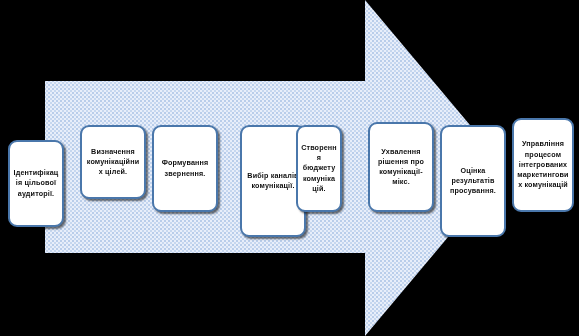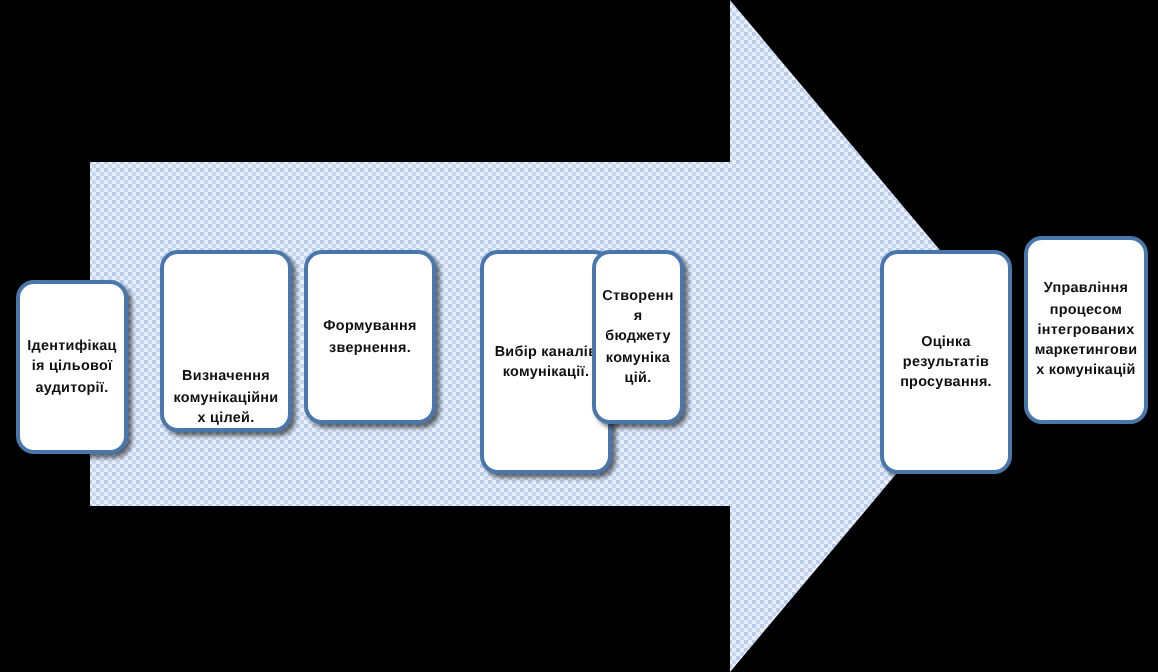--- a/index.html
+++ b/index.html
@@ -72,7 +72,7 @@
     <span class="box-label">Ідентифікація цільової аудиторії.</span>
   </div>
 
-  <div class="process-box" style="left:80px; top:125px; width:66px; height:91px;align-items:flex-end;">
+  <div class="process-box" style="left:80px; top:125px; width:66px; height:74px;">
     <span class="box-label">Визначення комунікаційних цілей.</span>
   </div>
 

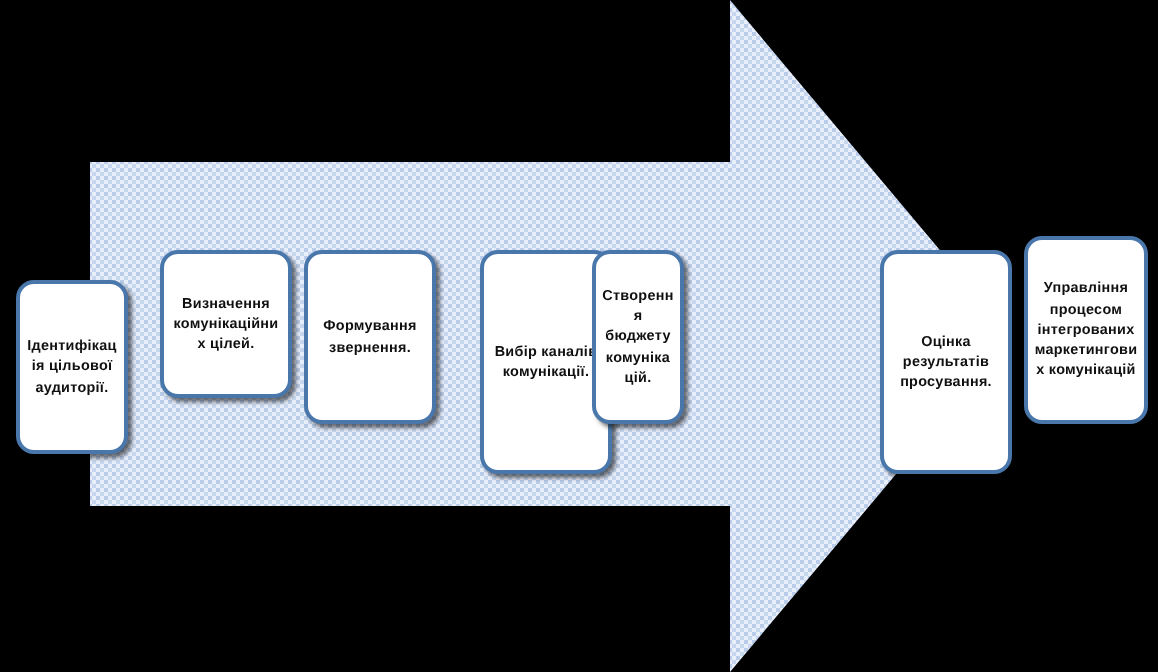--- a/index.html
+++ b/index.html
@@ -88,6 +88,9 @@
     <span class="box-label">Створення бюджету комунікацій.</span>
   </div>
 
+  <div class="process-box" style="left:368px; top:122px; width:66px; height:90px;">
+    <span class="box-label">Ухвалення рішення про комунікації-мікс.</span>
+  </div>
 
   <div class="process-box" style="left:440px; top:125px; width:66px; height:112px;">
     <span class="box-label">Оцінка результатів просування.</span>

